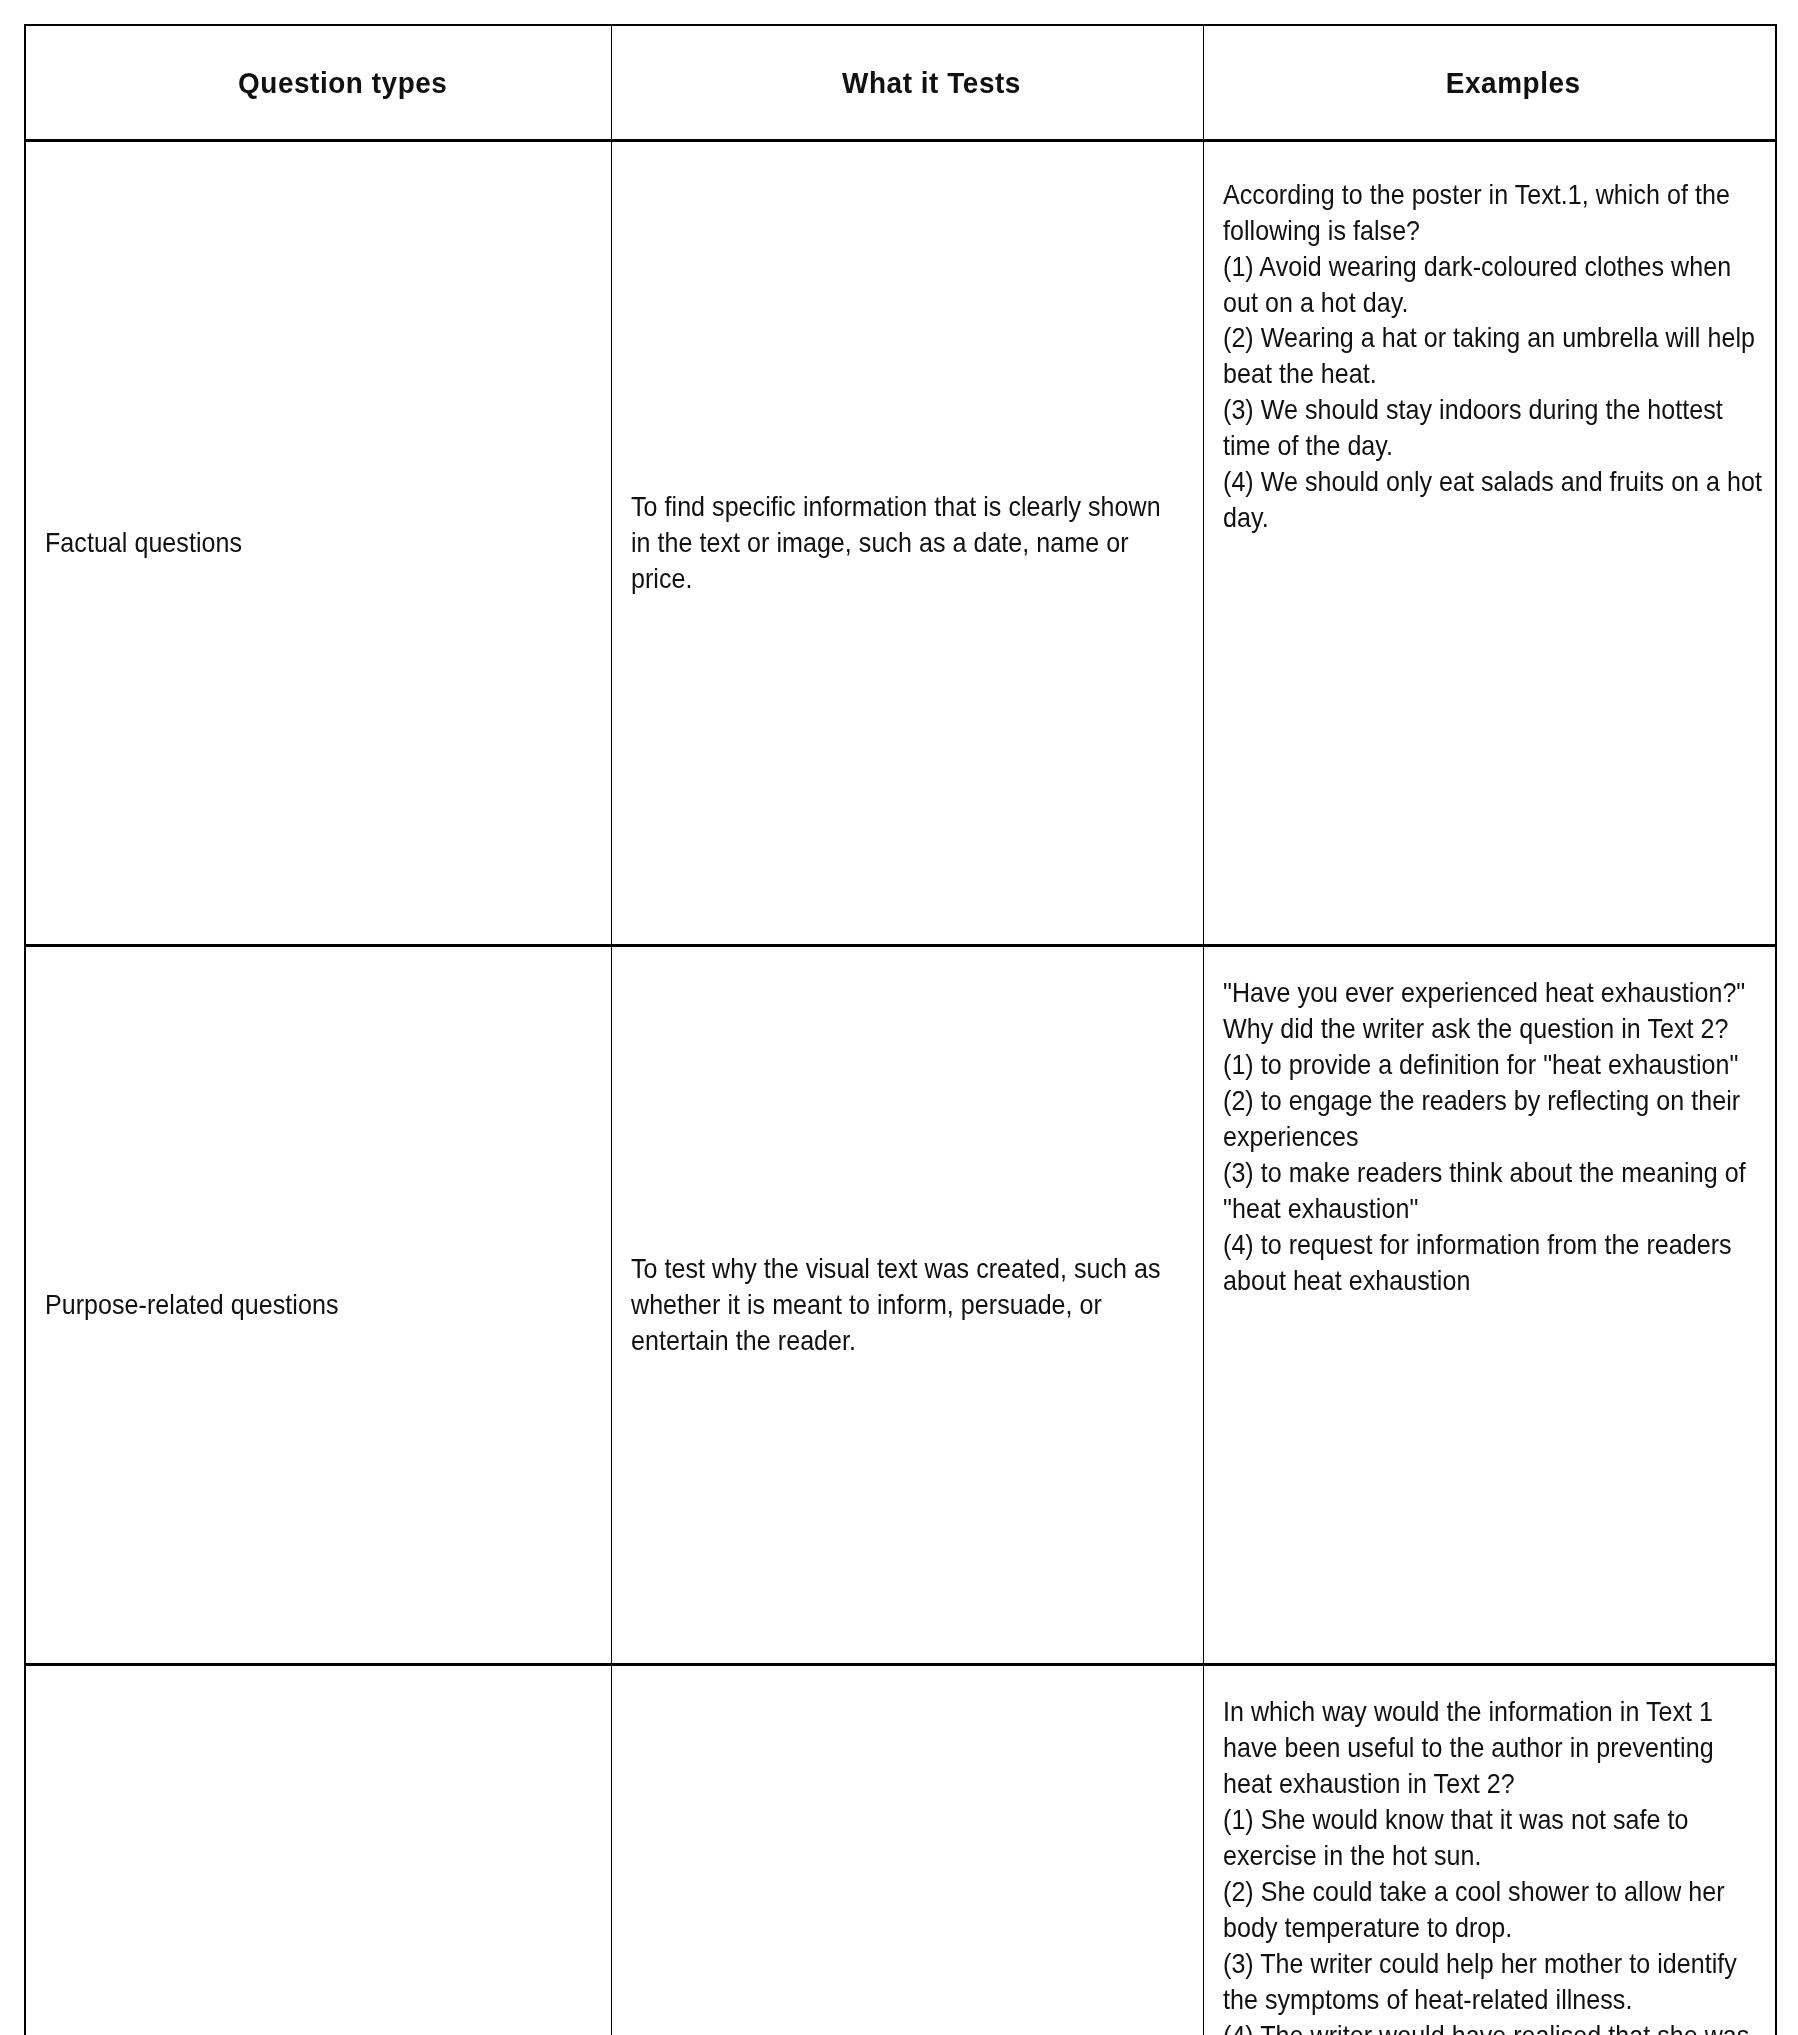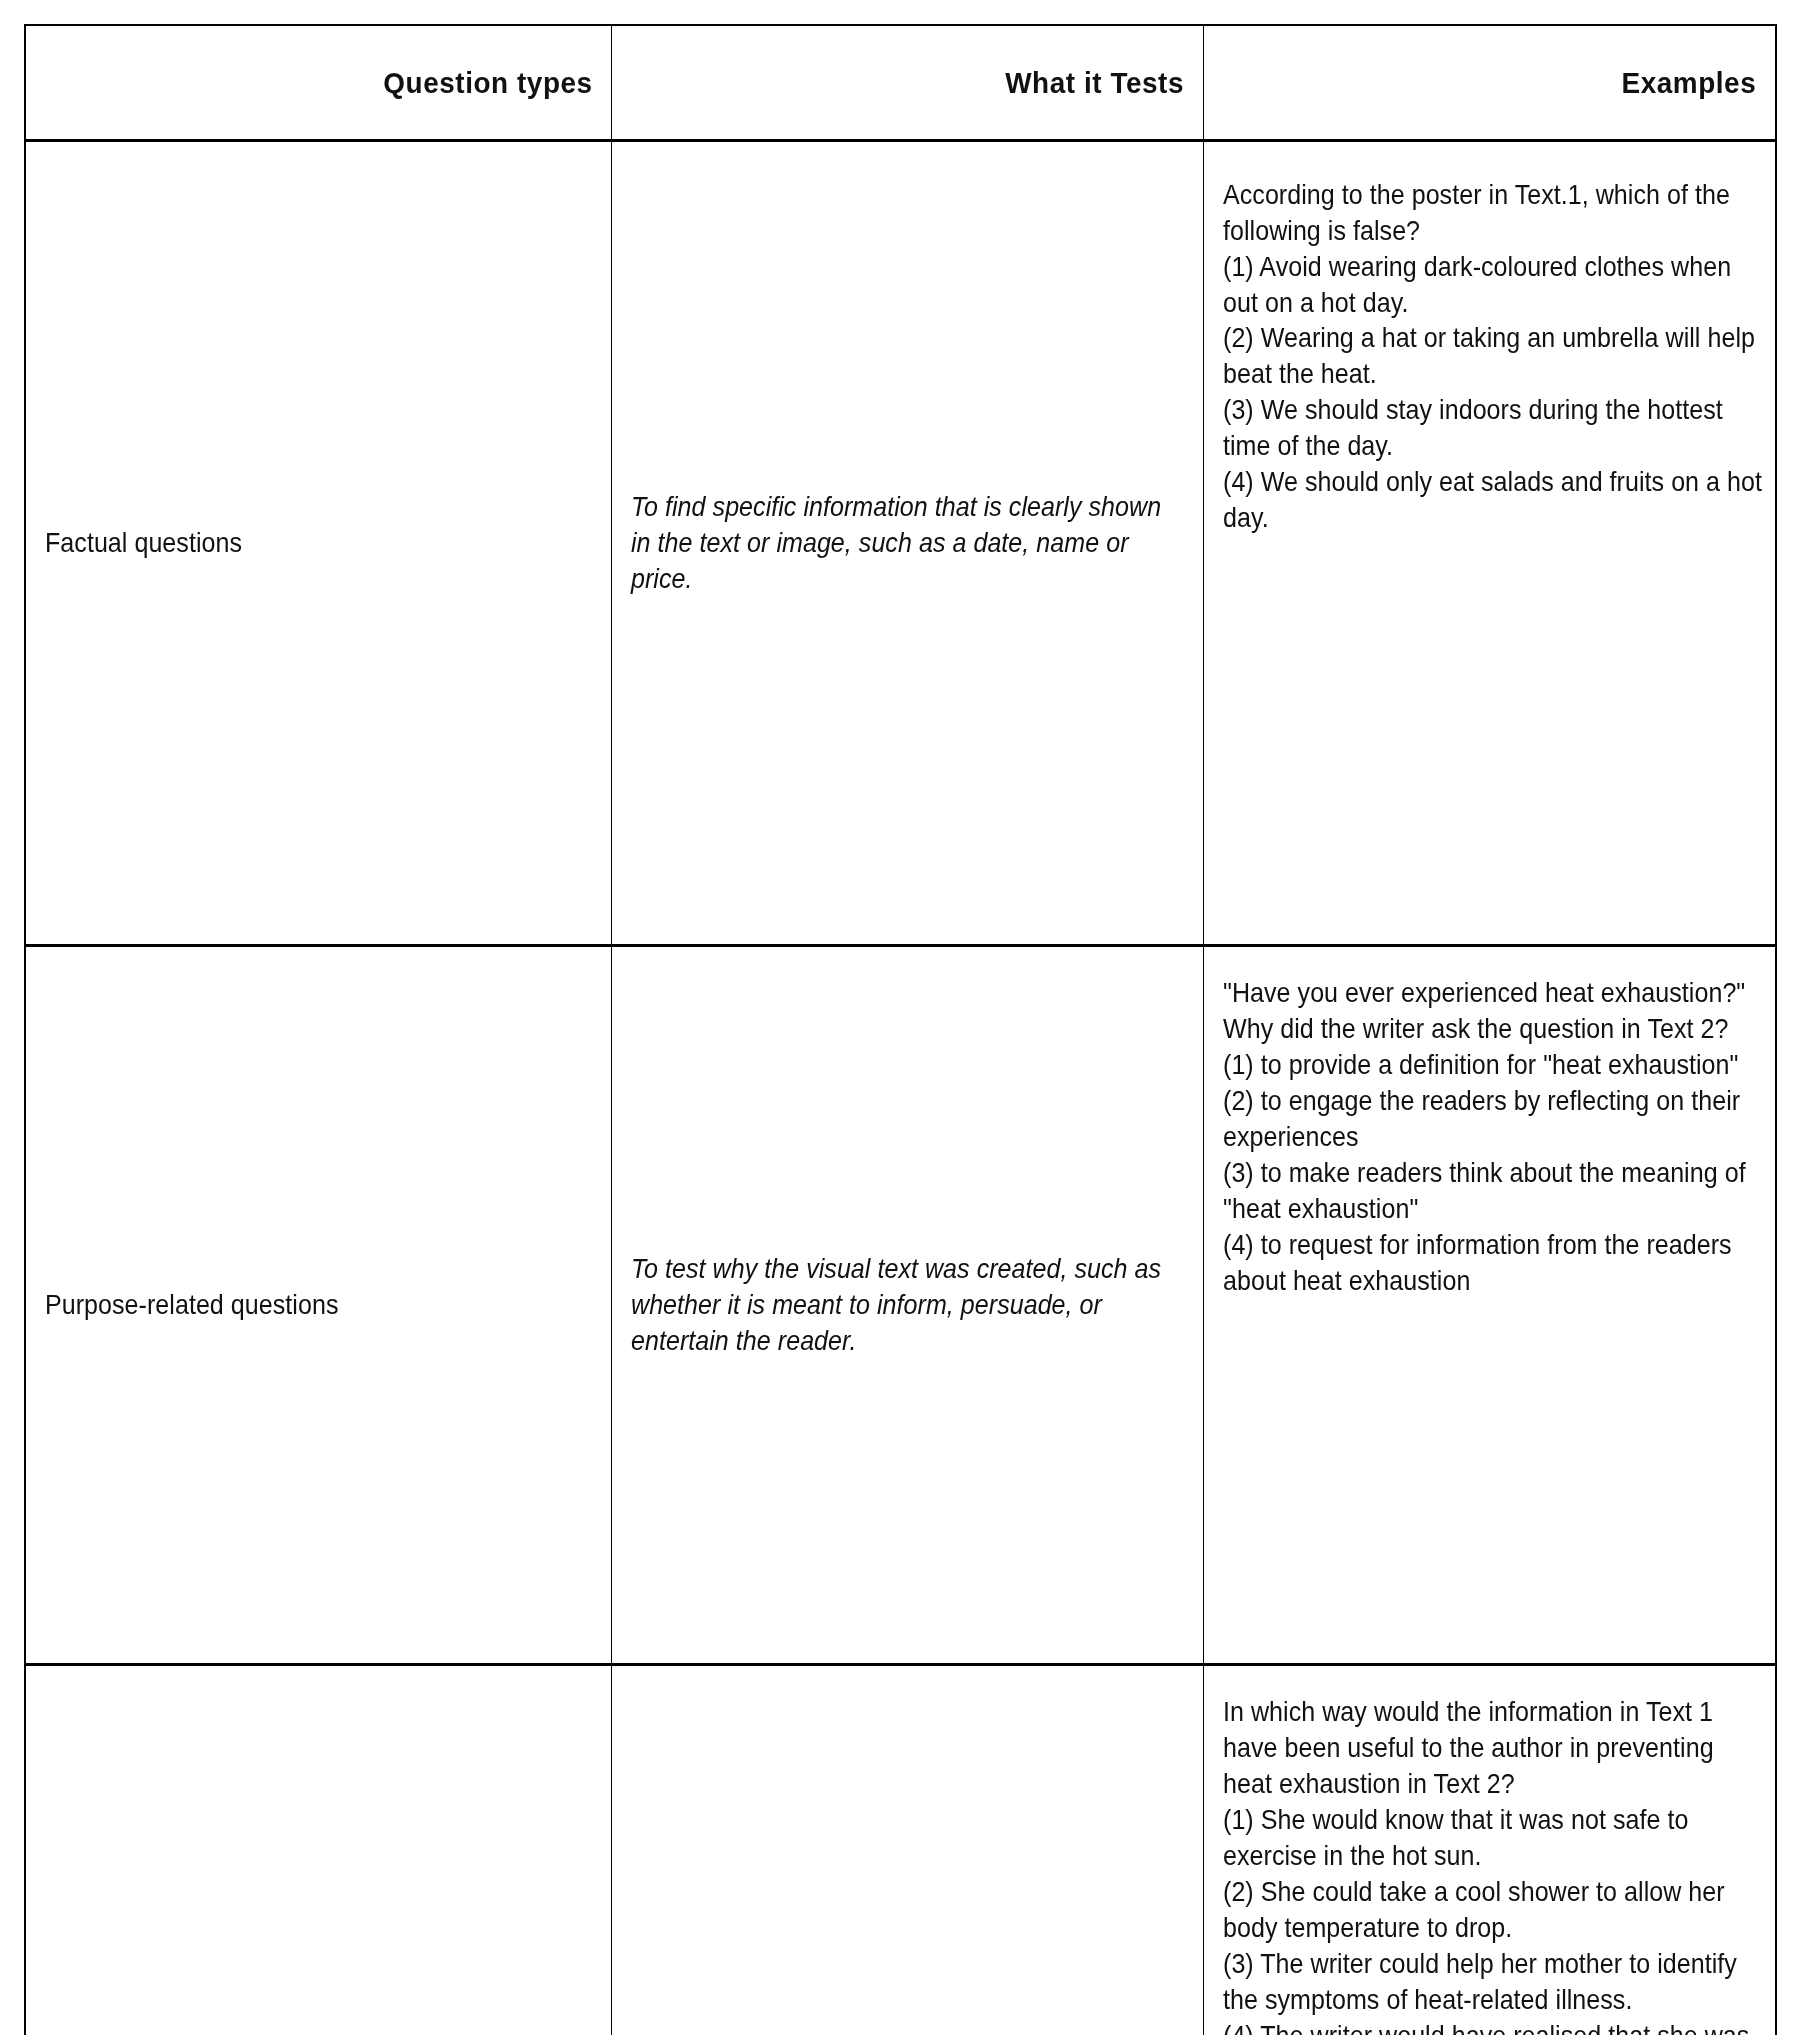--- a/index.html
+++ b/index.html
@@ -54,7 +54,7 @@
   table.qtable thead th {
     border-bottom: 3.7px solid #000000;
     height: 113px;
-    text-align: right;
+    text-align: center;
     padding-left: 48px;
   }
 

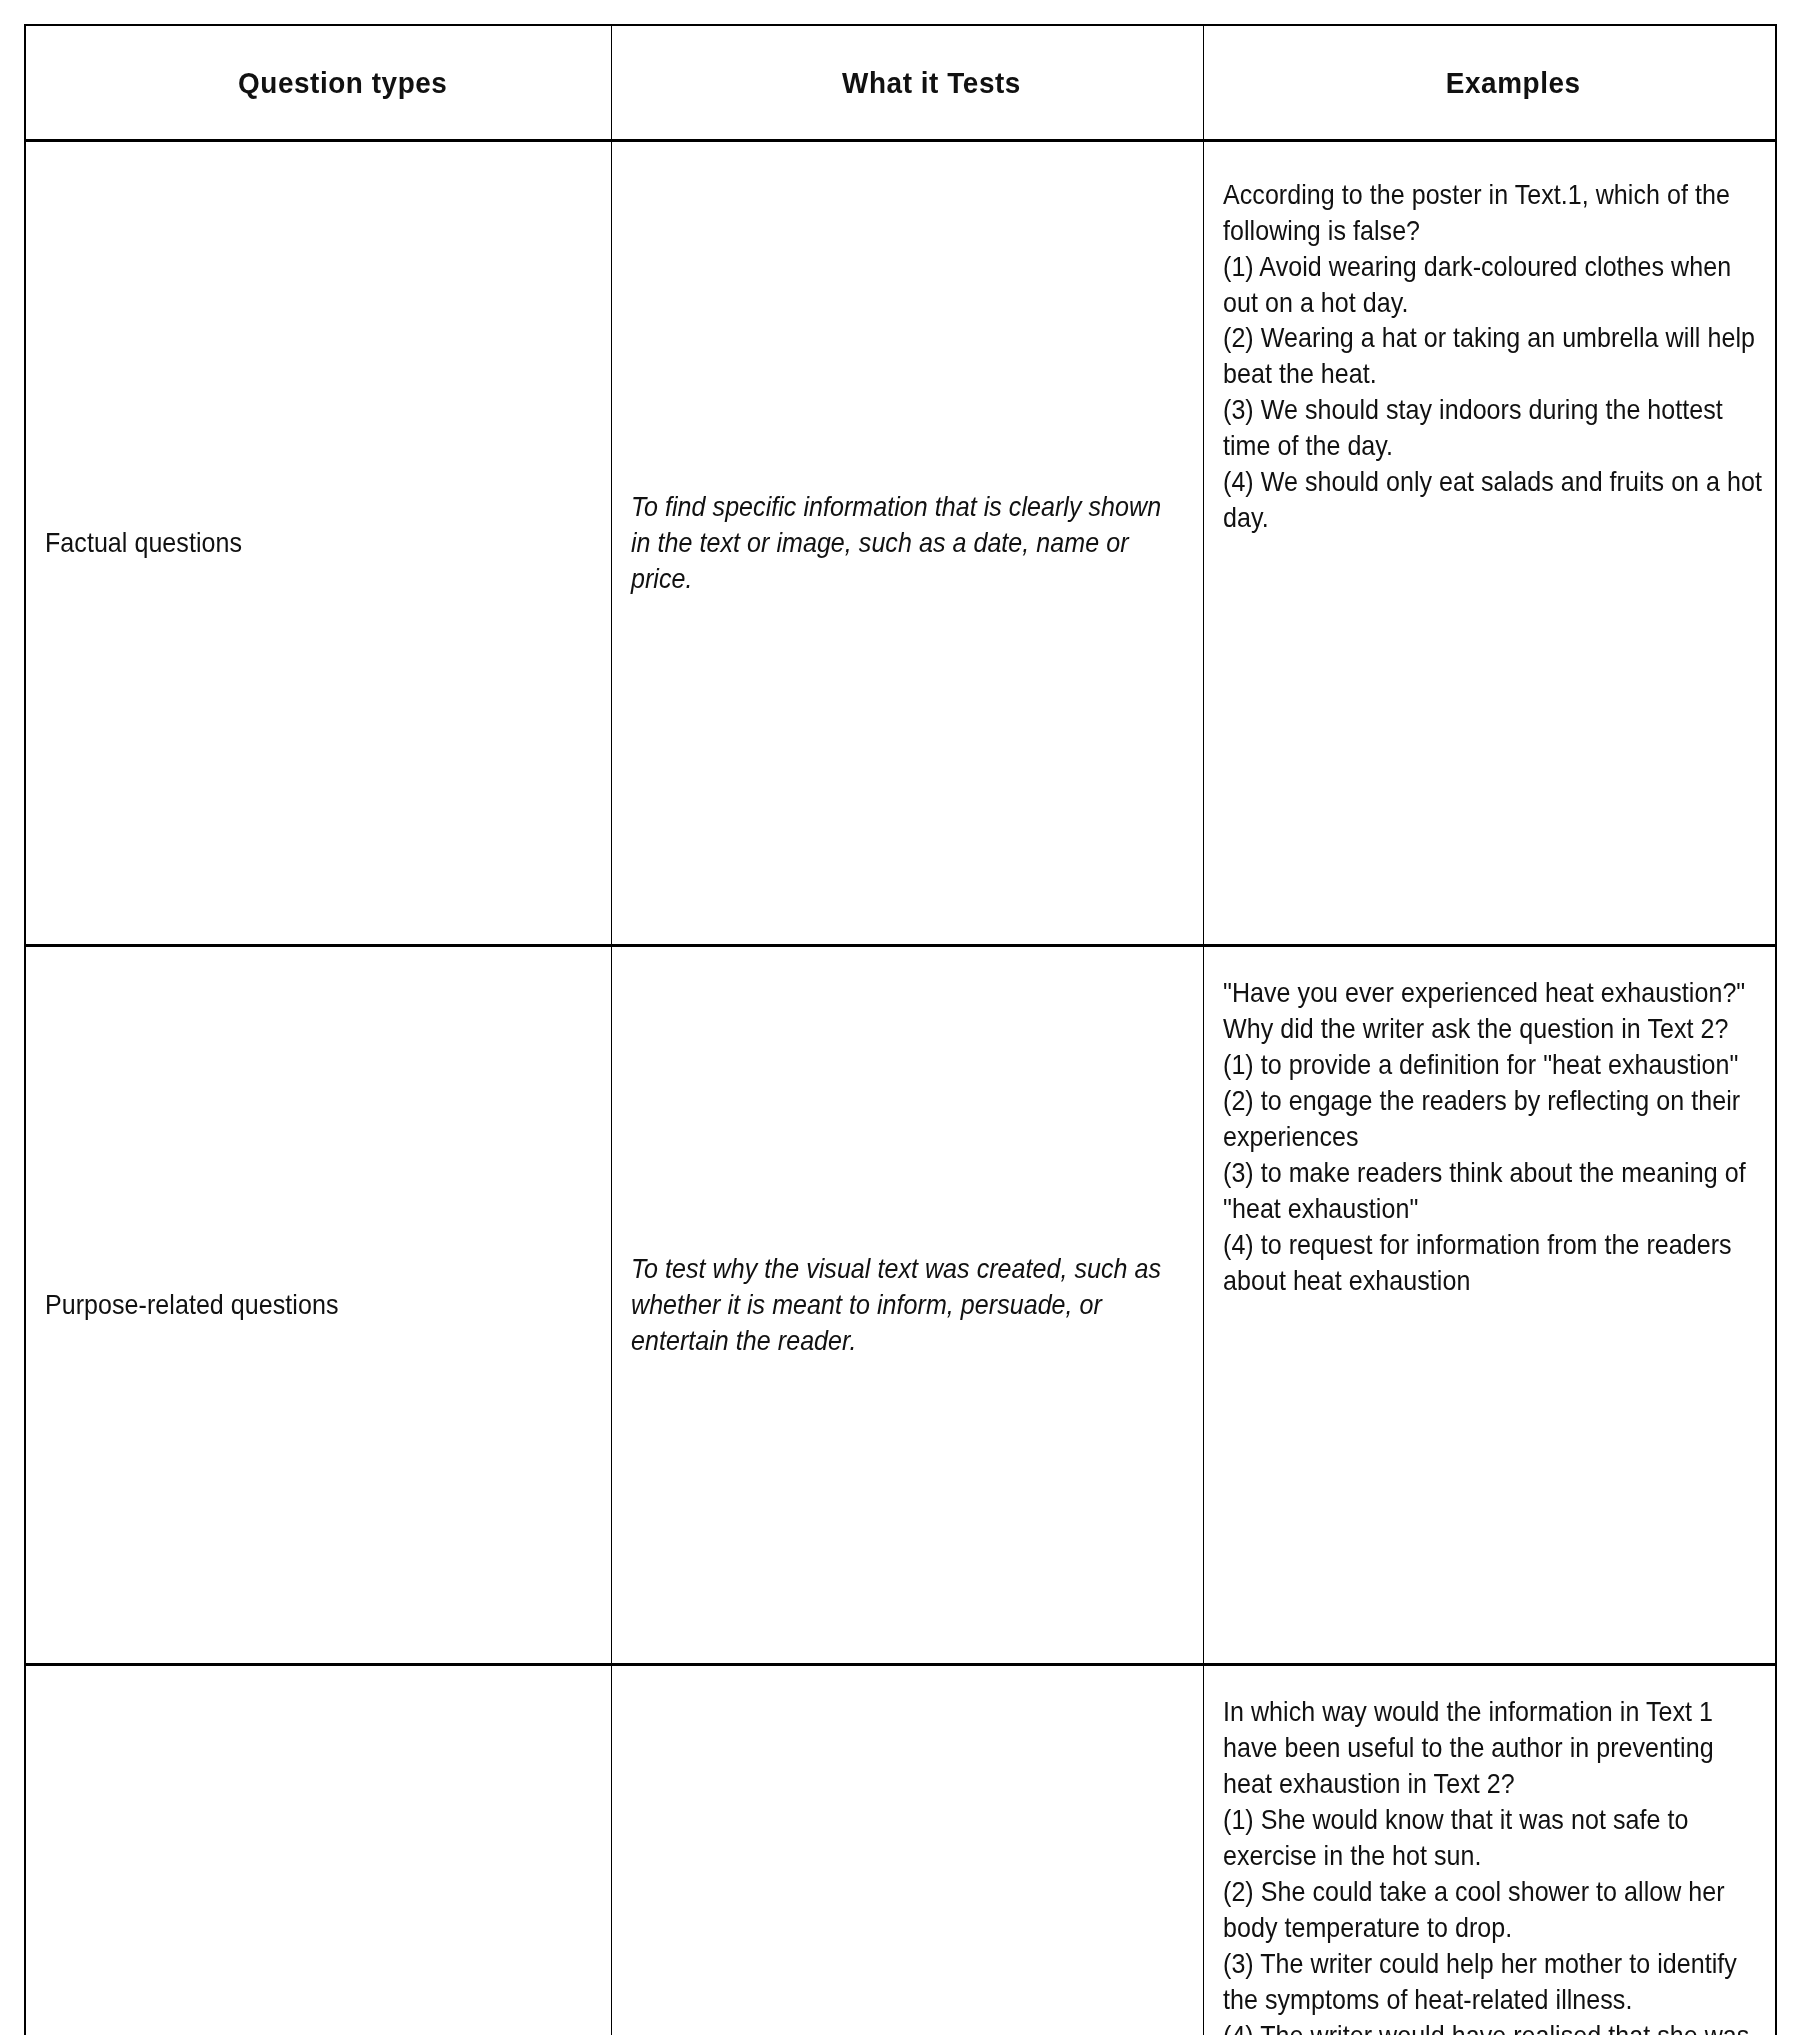--- a/index.html
+++ b/index.html
@@ -106,7 +106,7 @@
   }
 
   td.col-type   { text-align: left; margin-top: 24px; }
-  td.col-tests  { text-align: left; font-style: italic; }
+  td.col-tests  { text-align: left; }
   td.col-ex     { text-align: left; }
 
   td.col-ex .cell-pad { padding: 0 10.6px 0 19px; }

